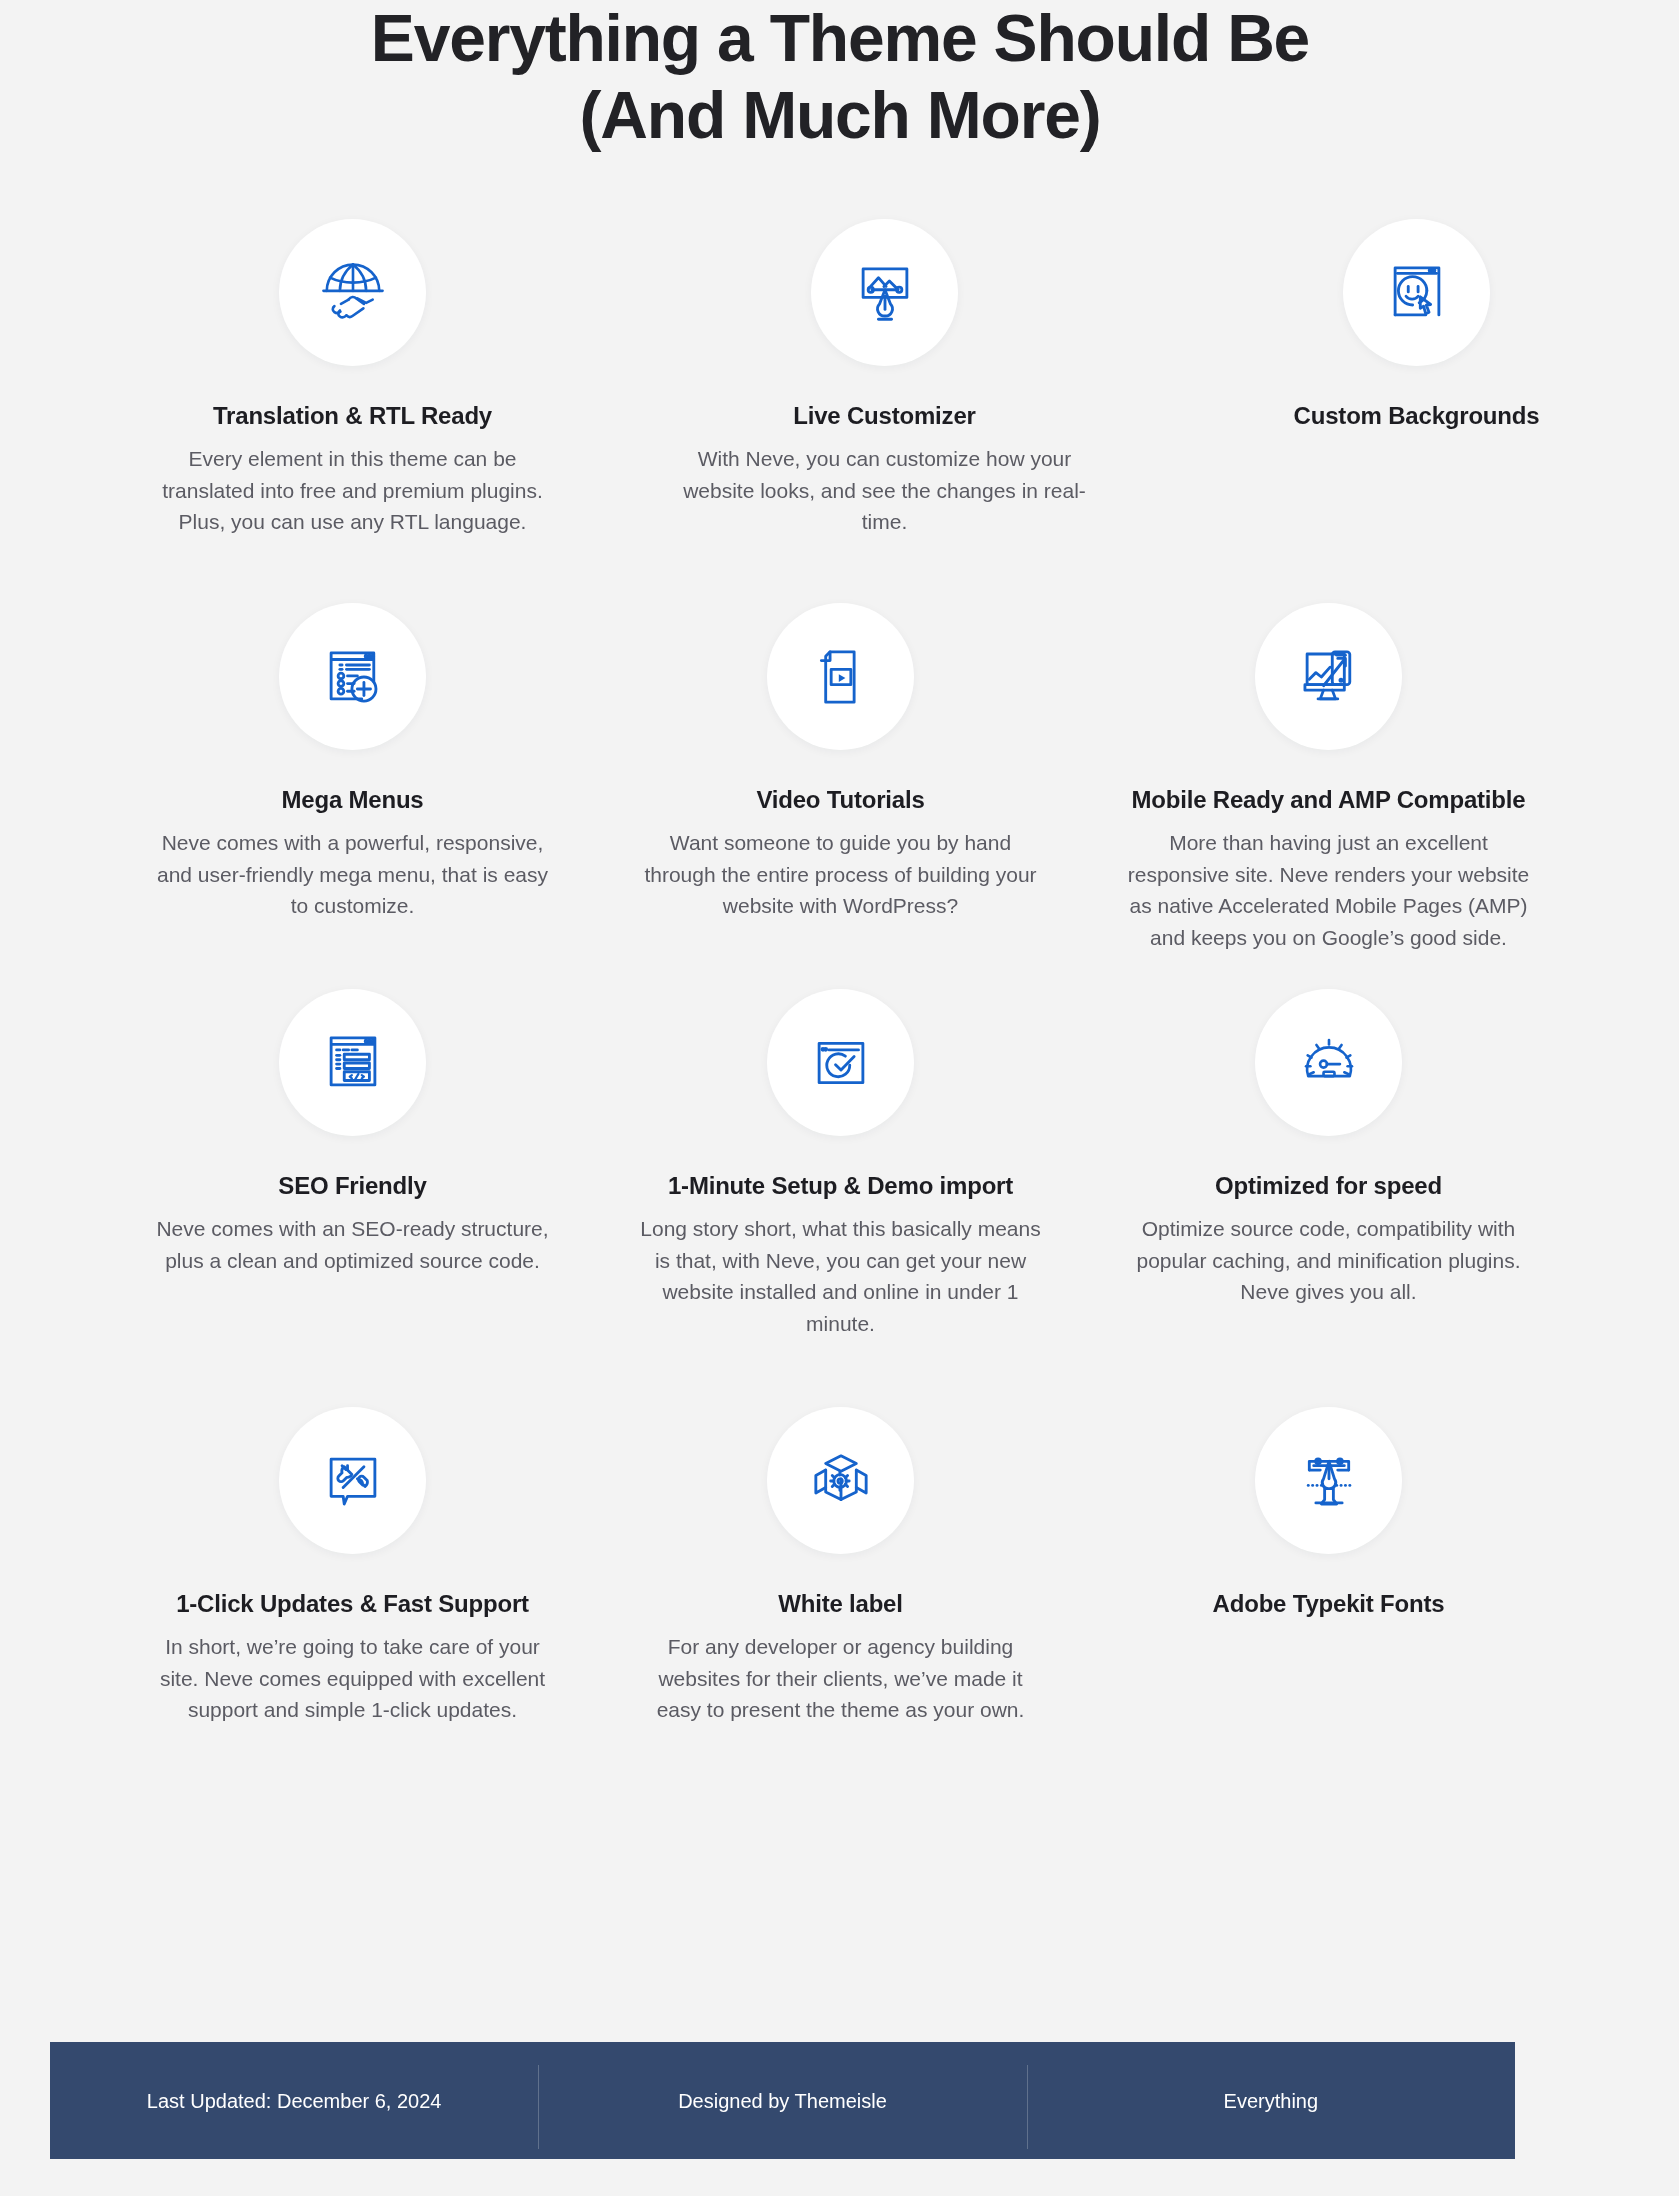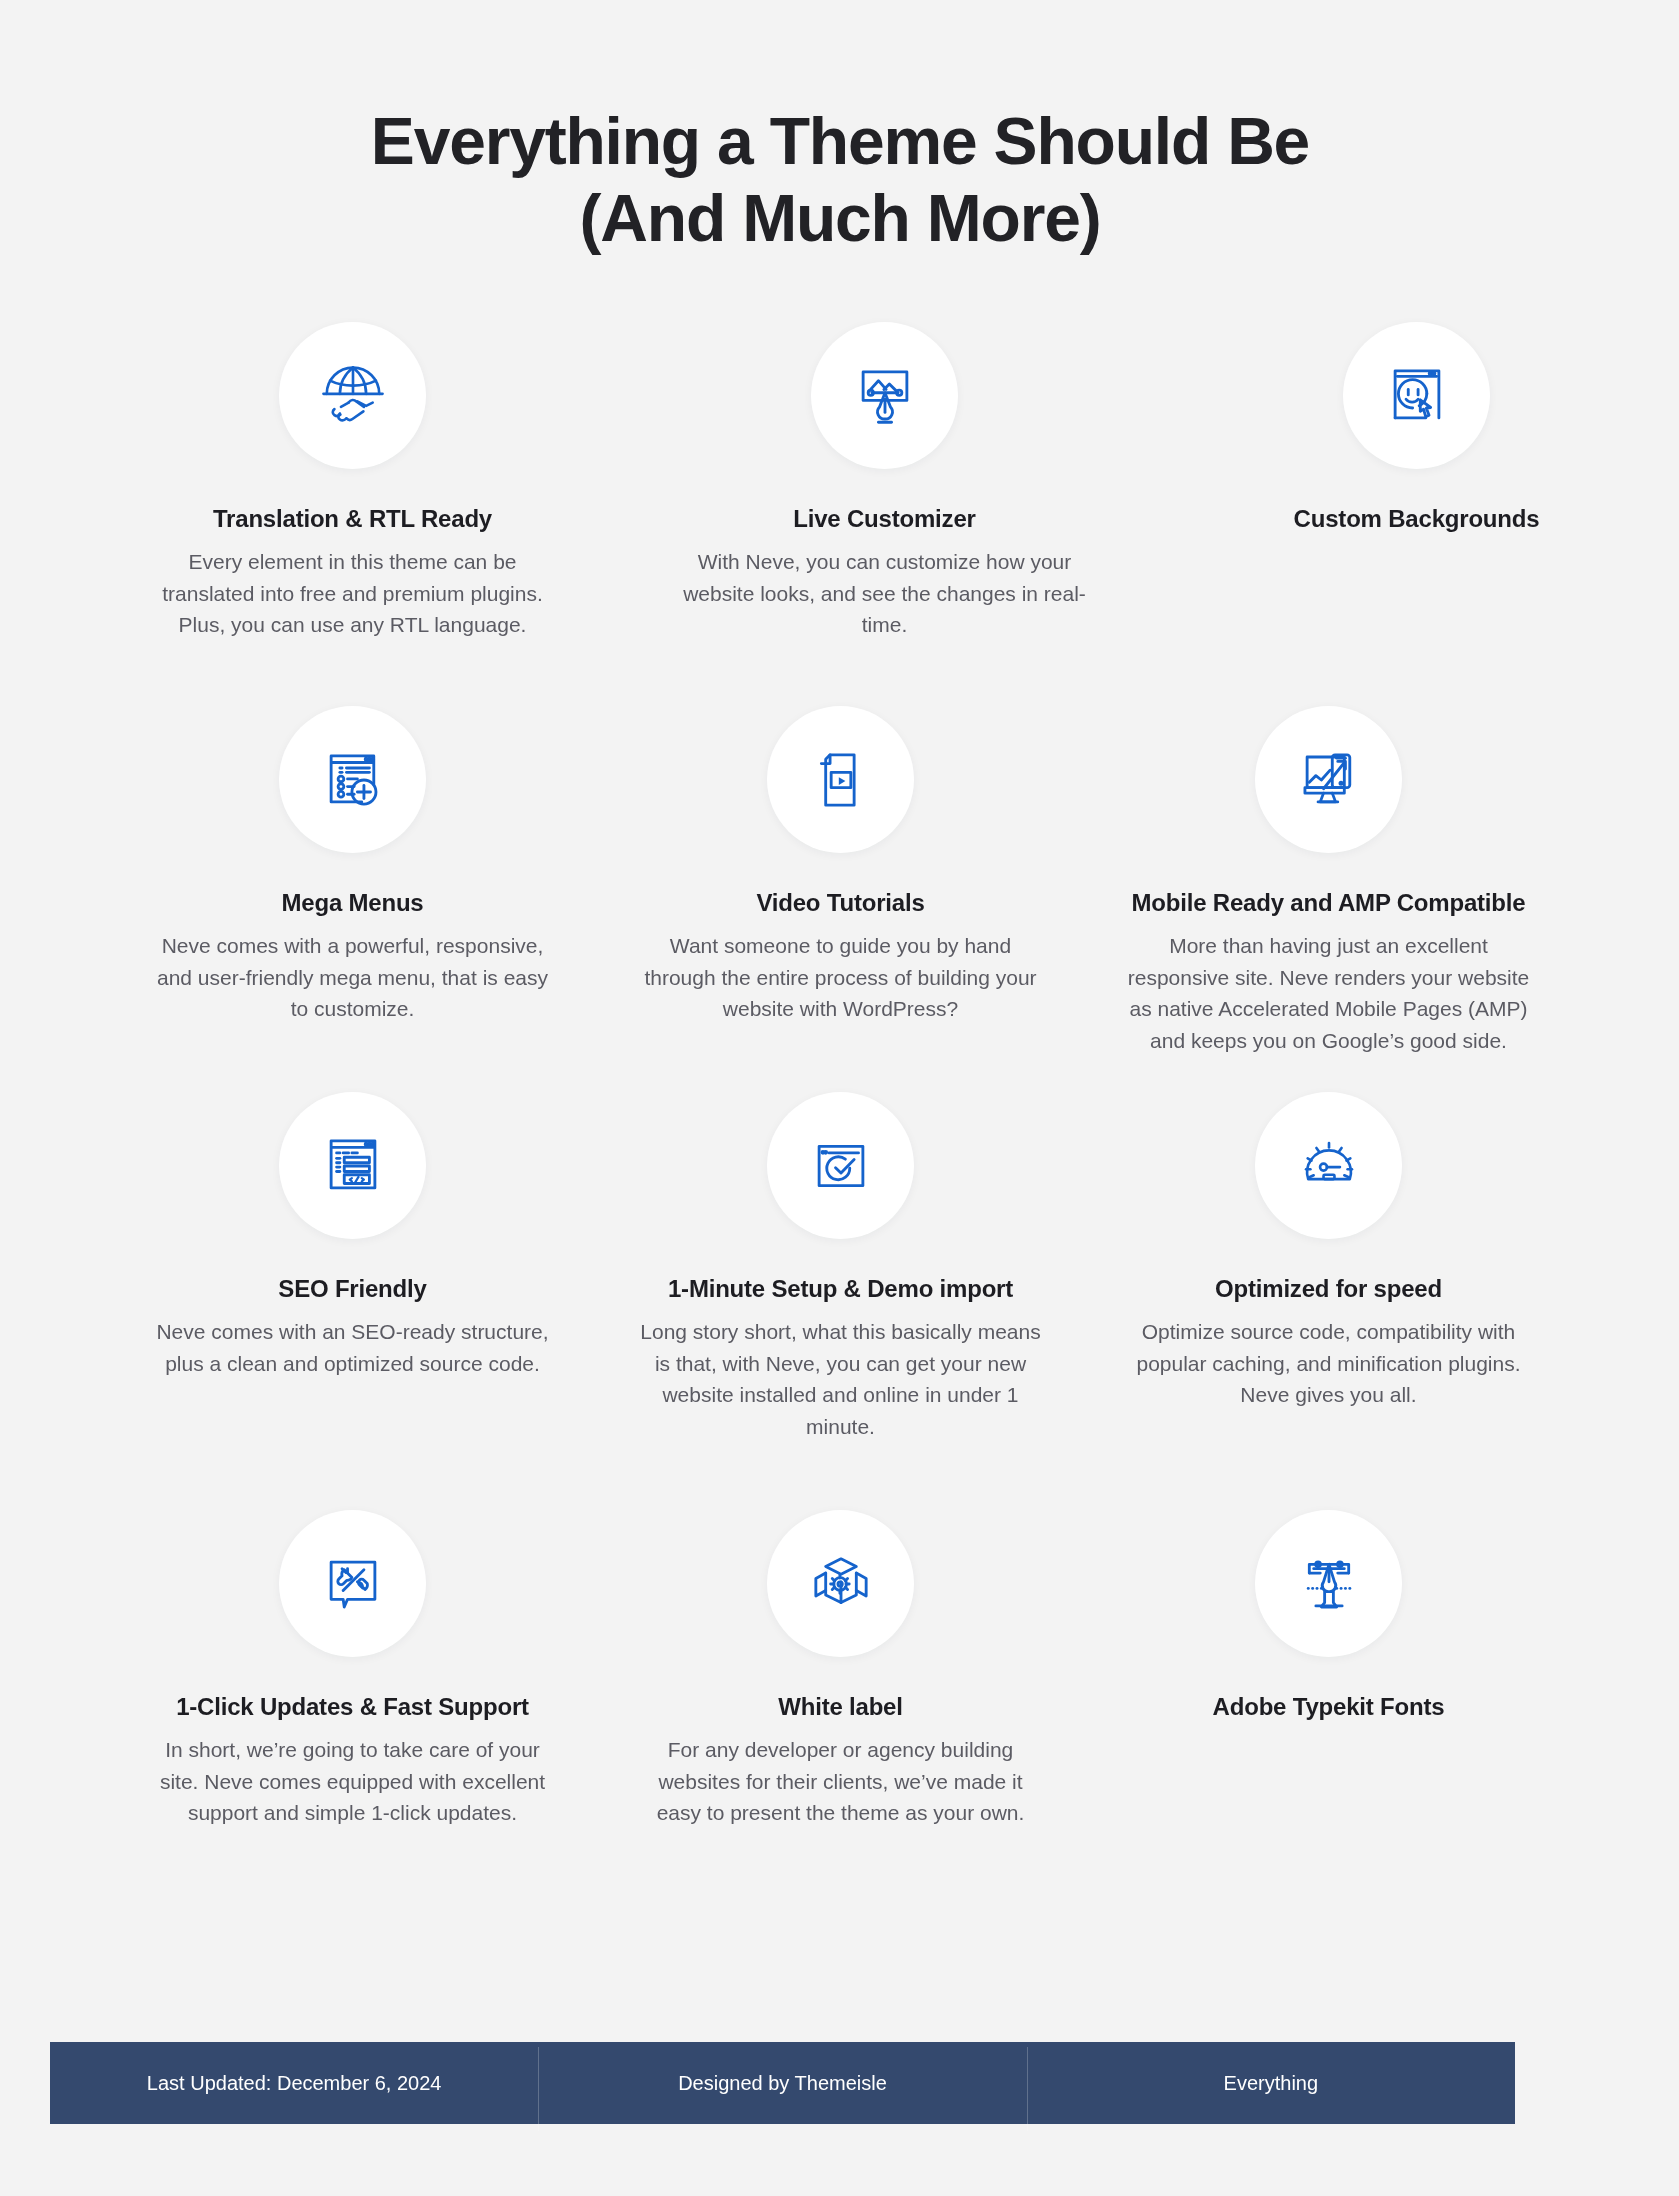--- a/index.html
+++ b/index.html
@@ -22,7 +22,6 @@
 
   
   .heading {
-    padding-top: 103px;
     text-align: center;
     color: #222226;
     font-size: 66px;

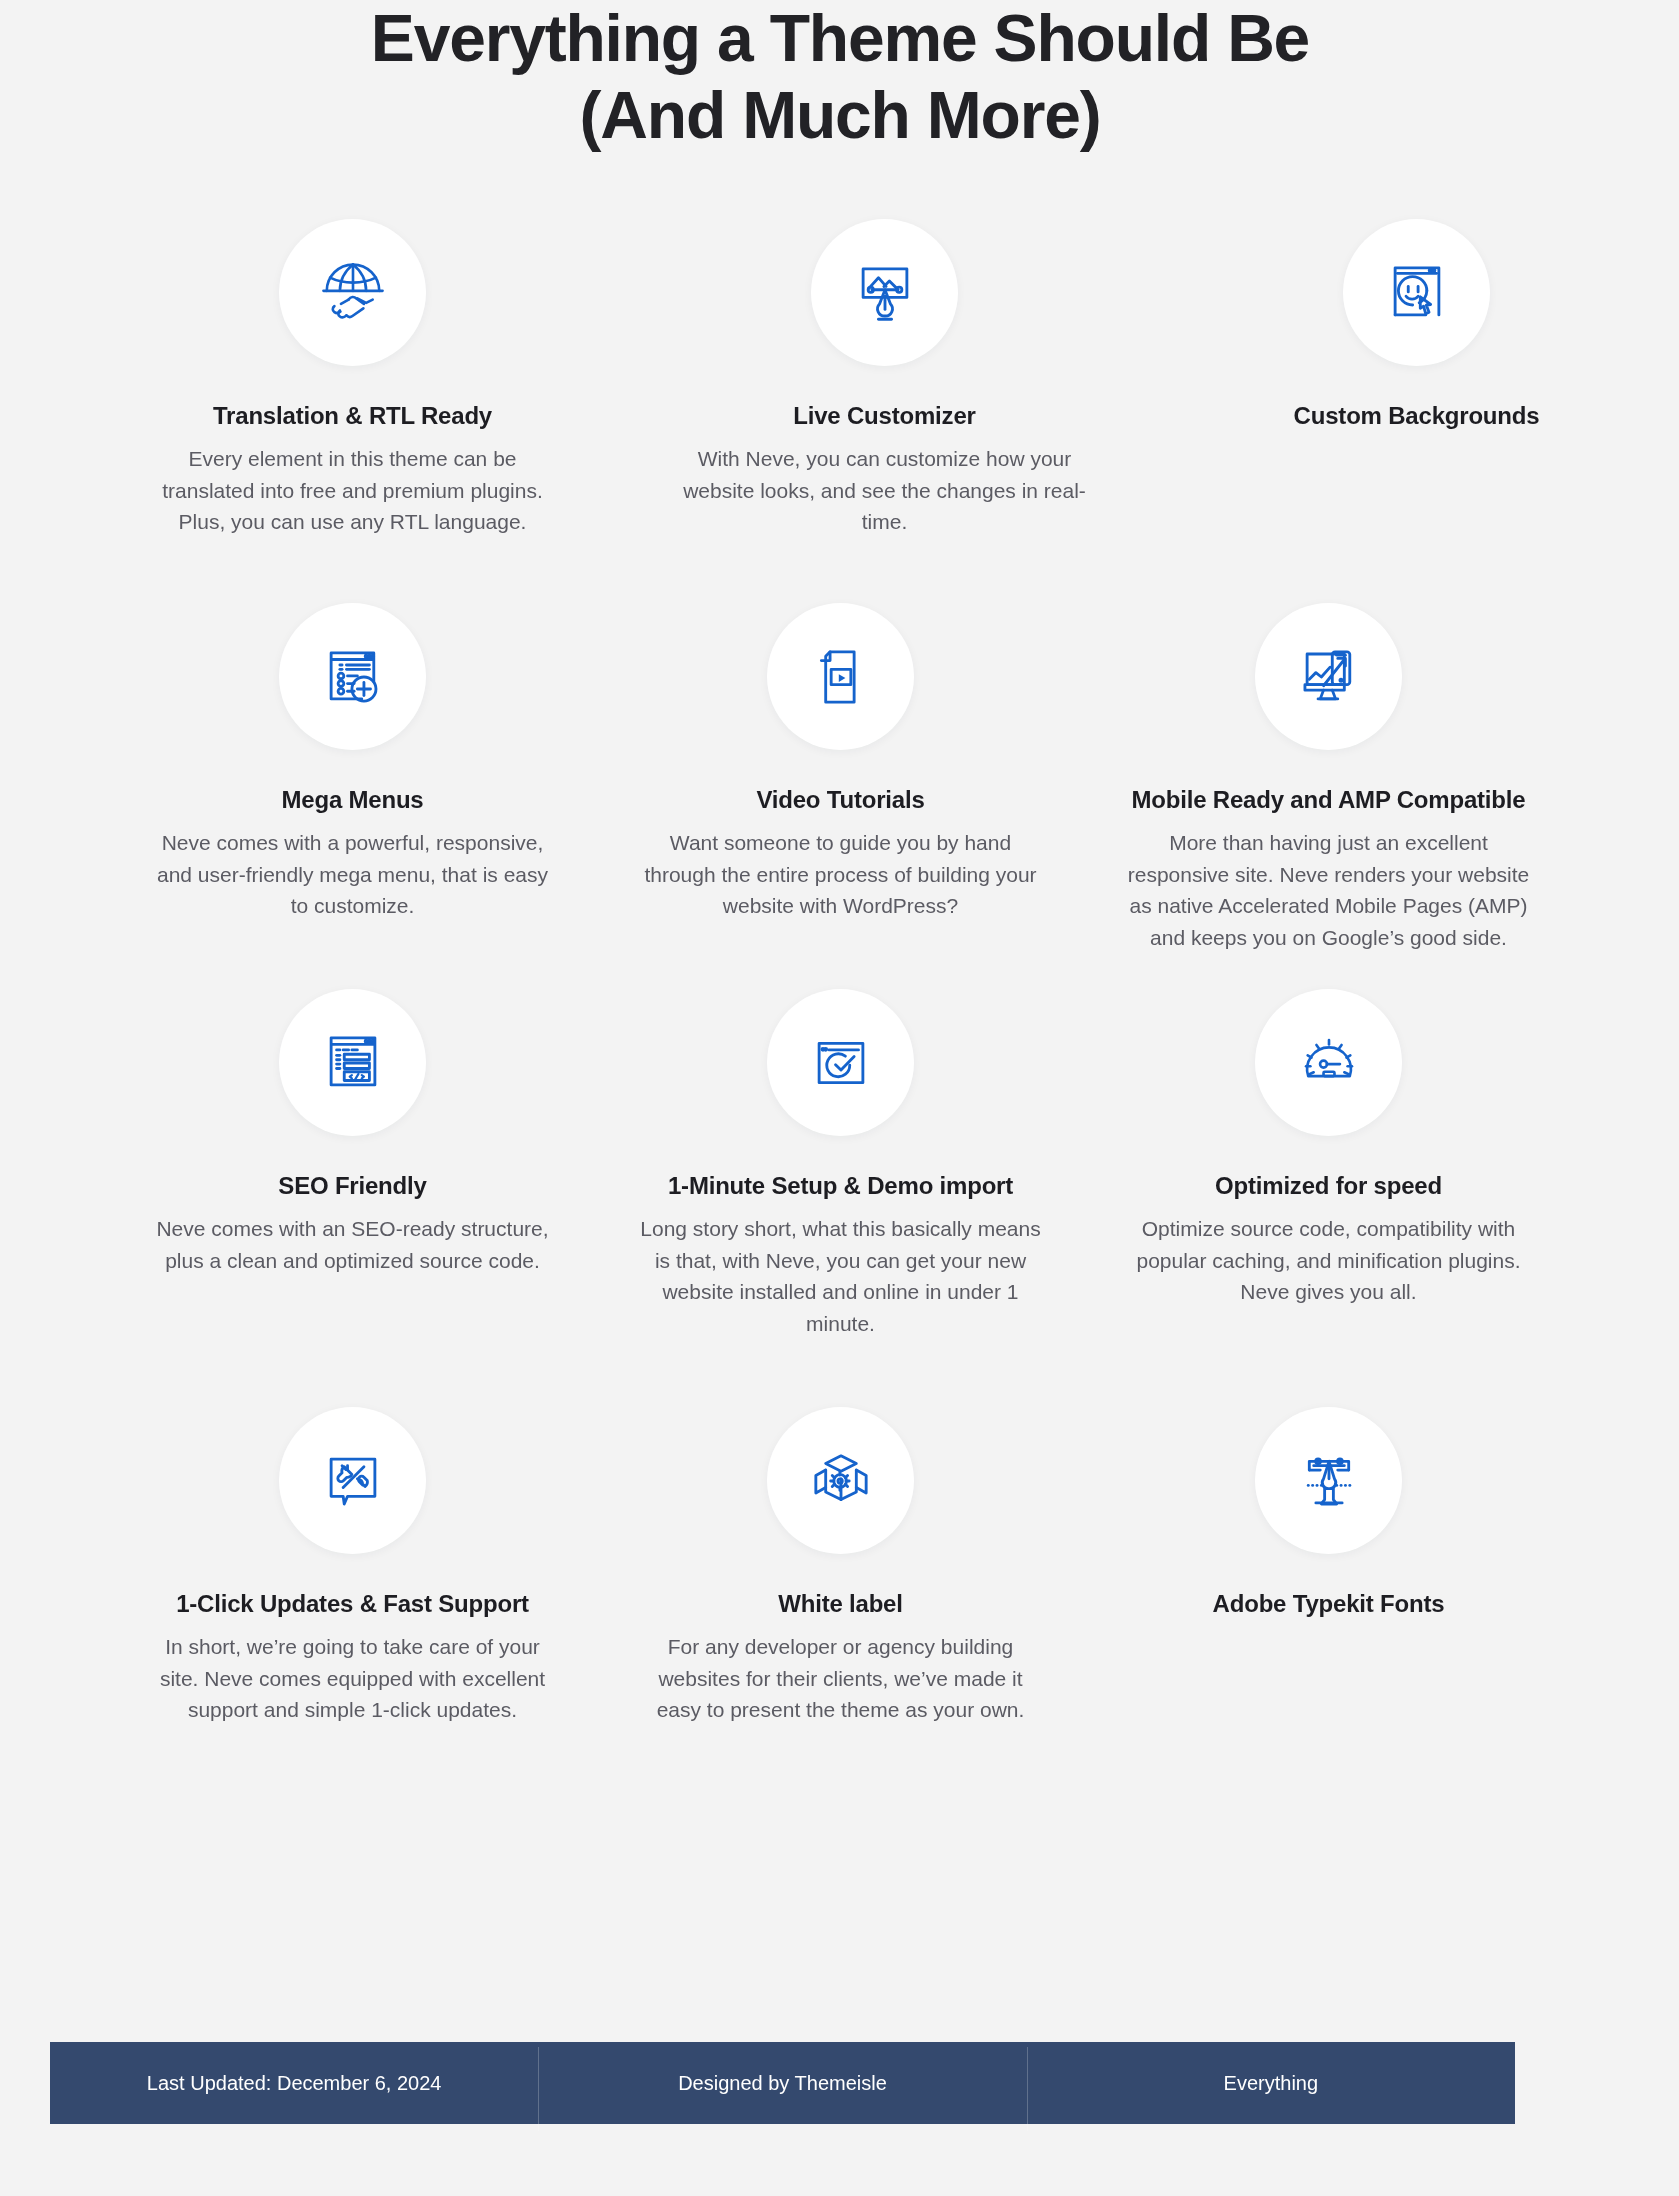--- a/index.html
+++ b/index.html
@@ -90,7 +90,7 @@
     left: 50px;
     top: 2042px;
     width: 1465px;
-    height: 82px;
+    height: 117px;
     background: #34496e;
     display: grid;
     grid-template-columns: repeat(3, 1fr);

